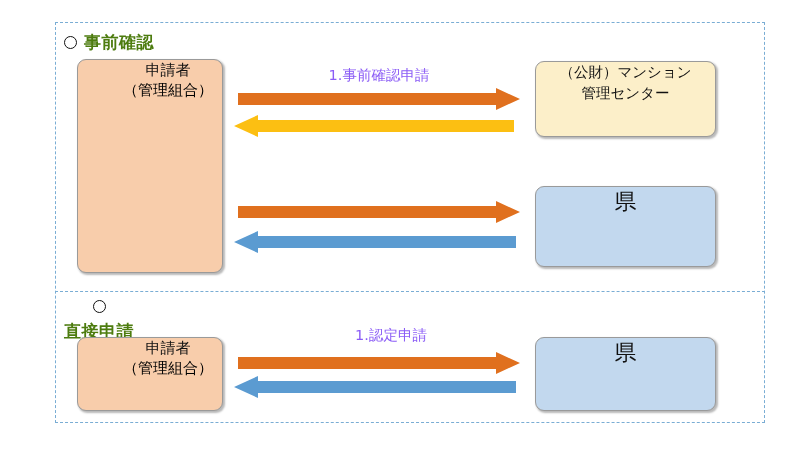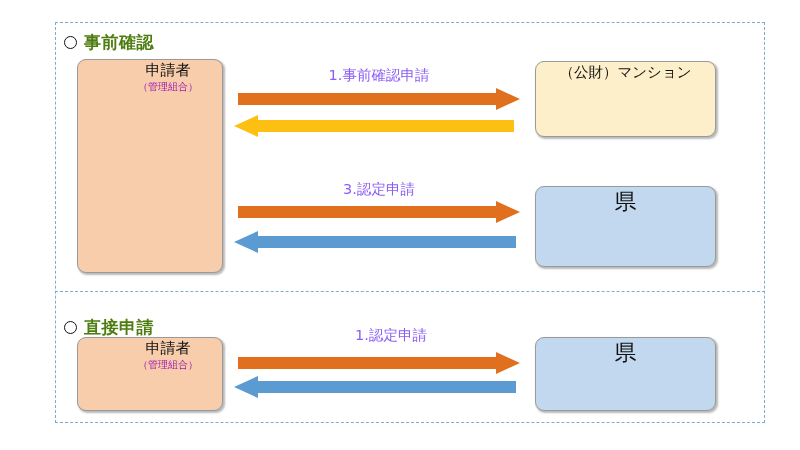--- a/index.html
+++ b/index.html
@@ -84,9 +84,9 @@
     white-space: nowrap;
   }
   .box-sub {
-    font-size: 10px;
+    font-size: 15px;
     line-height: 1.35;
-    color: #a21caf;
+    color: #000000;
     white-space: nowrap;
   }
   .box-big {

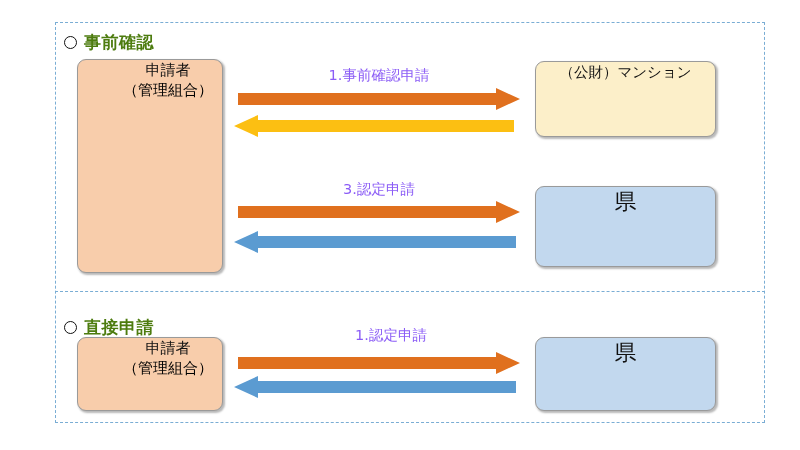--- a/index.html
+++ b/index.html
@@ -166,6 +166,7 @@
 
   <div class="box box-cream" id="box-center">
     <div class="box-line">（公財）マンション</div>
+    <div class="box-line">管理センター</div>
   </div>
 
   <div class="box box-blue" id="box-pref-top">

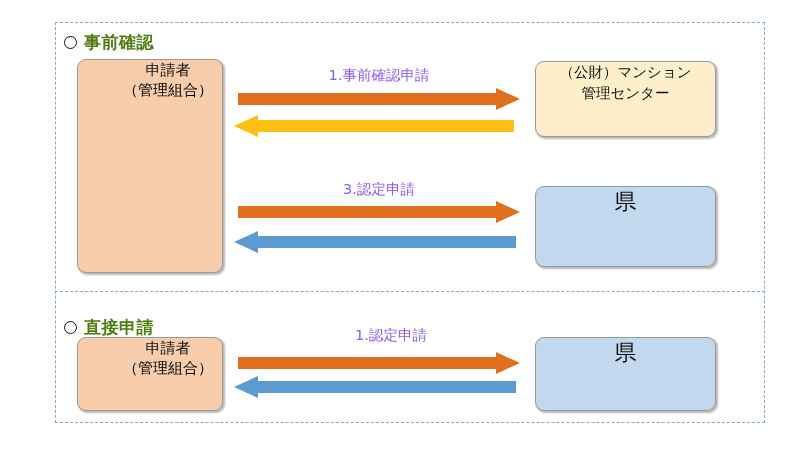--- a/index.html
+++ b/index.html
@@ -195,7 +195,6 @@
     </svg>
   </div>
 
-  <div class="arrow-label" id="label-3">3.認定申請</div>
   <div class="arrow" id="arrow-3">
     <svg viewBox="0 0 282 22" preserveAspectRatio="none">
       <polygon points="0,5 258,5 258,0 282,11 258,22 258,17 0,17" fill="#e0701e"></polygon>

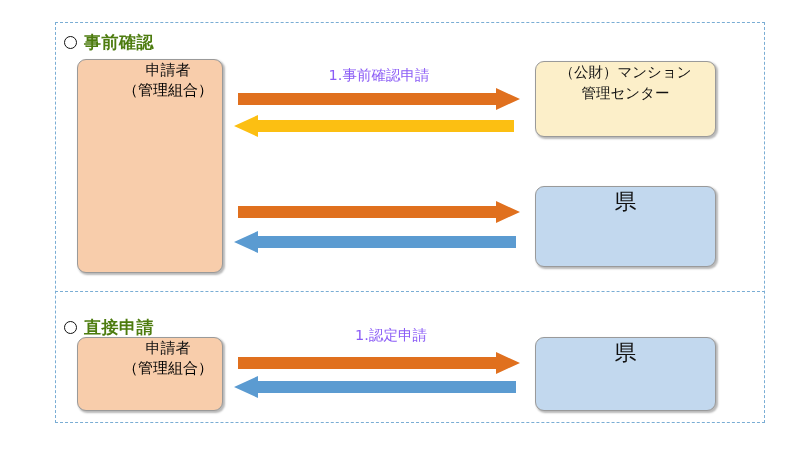--- a/index.html
+++ b/index.html
@@ -59,7 +59,7 @@
     box-sizing: border-box;
   }
   #heading-pre { left: 64px; top: 31px; }
-  #heading-direct { left: 64px; top: 316px; }
+  #heading-direct { left: 64px; top: 300px; flex-direction: column; }
 
   
   .box {

